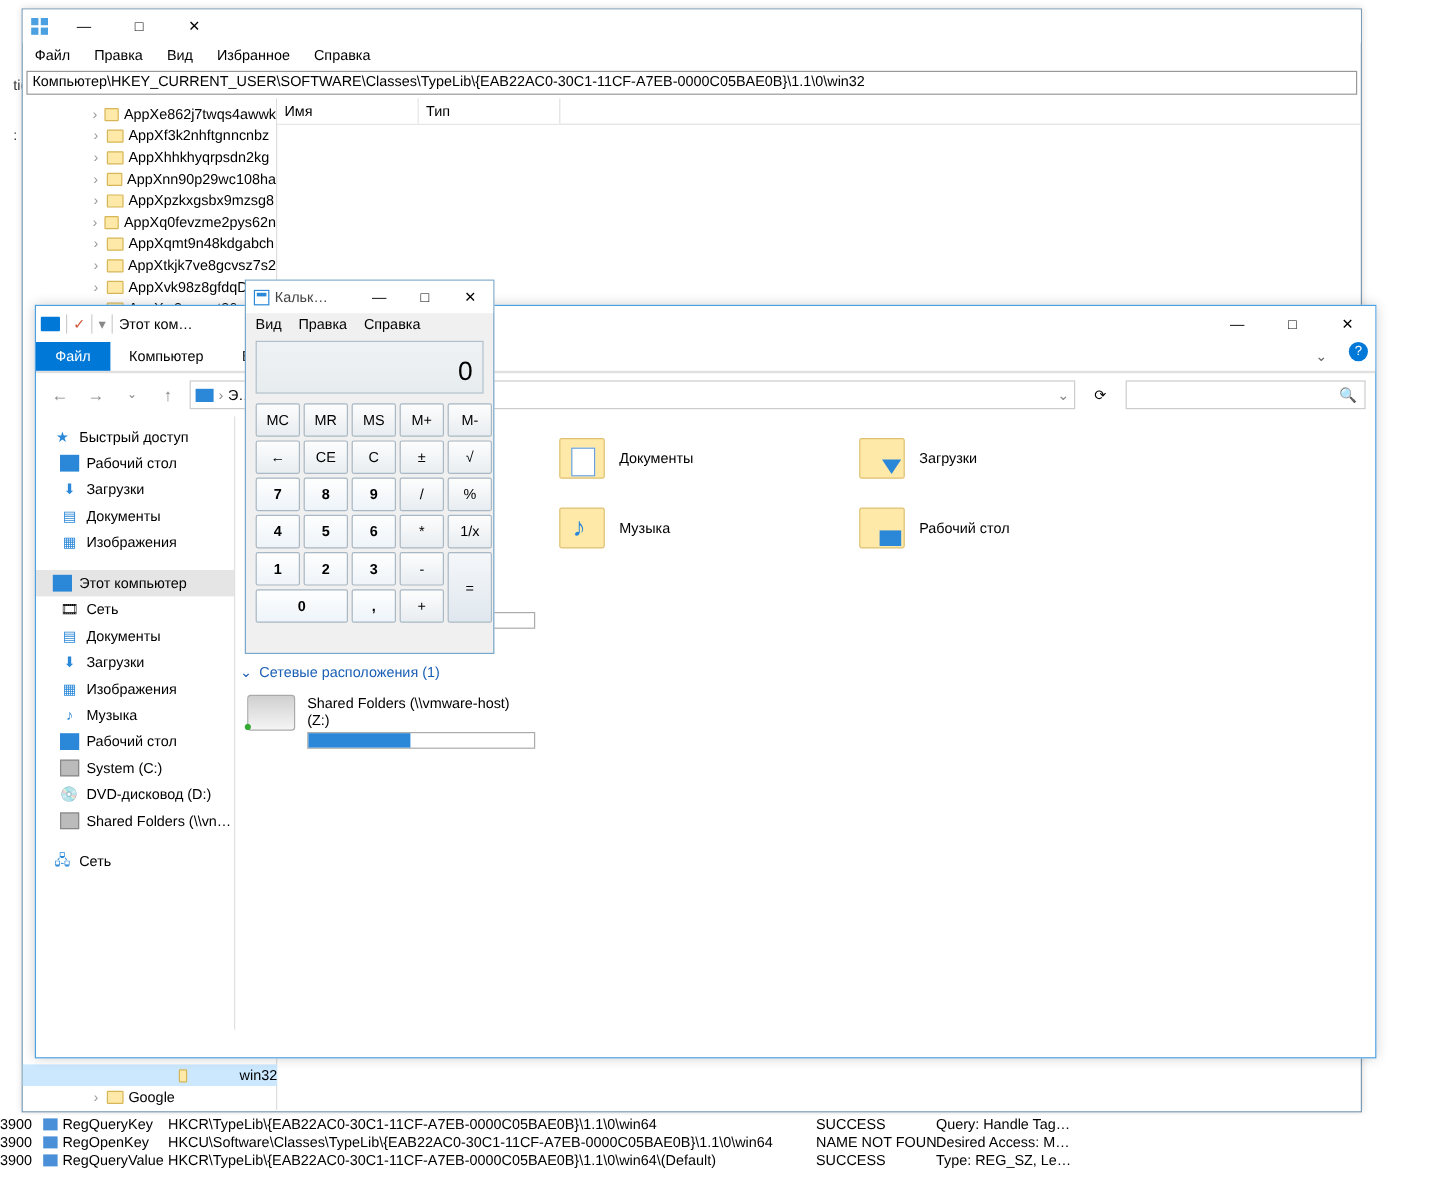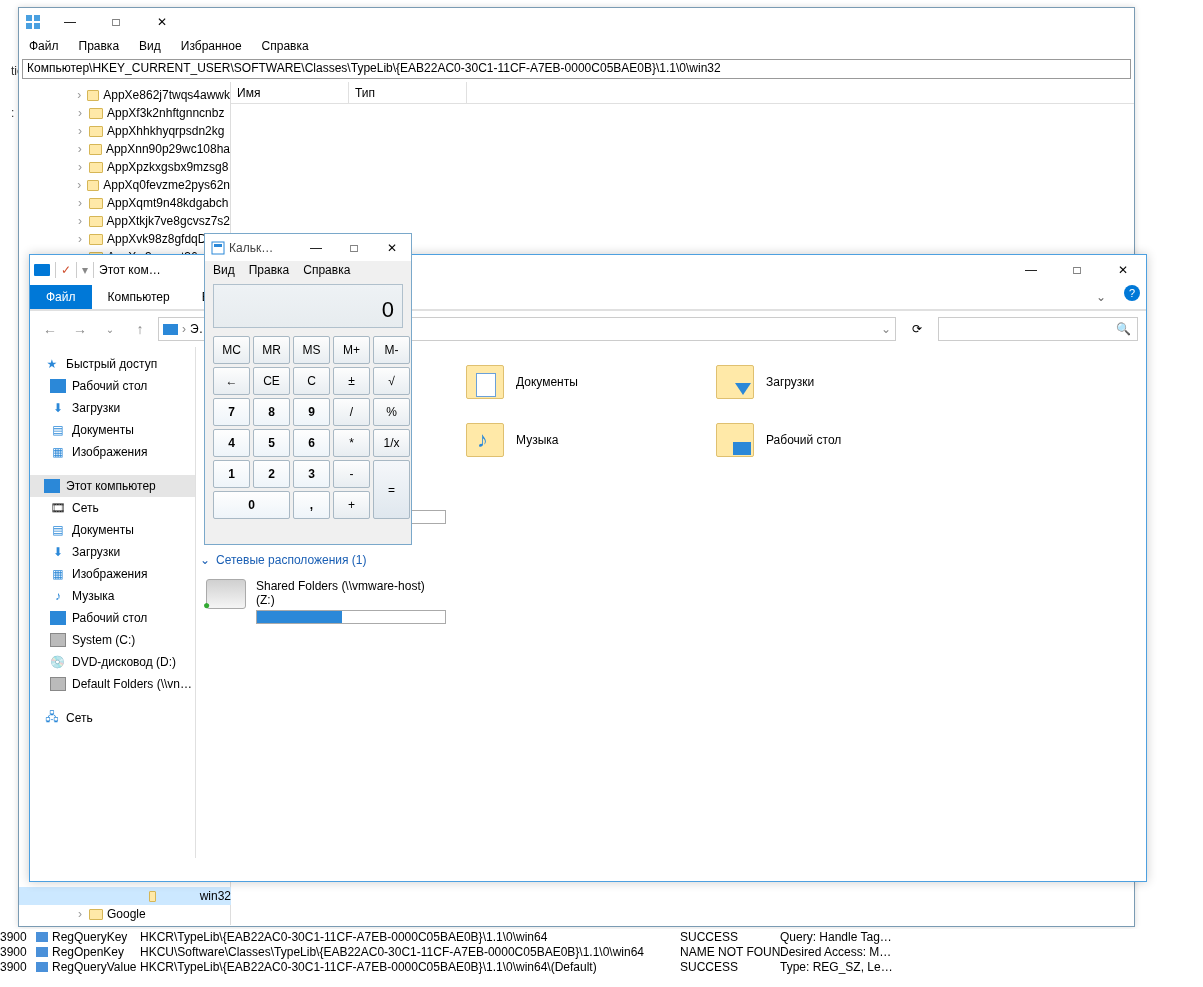--- a/index.html
+++ b/index.html
@@ -301,7 +301,7 @@
         </div>
       <div class="ex-row">
           <span class="ic ic-drive"></span>
-          <span>Default Folders (\\vn…</span>
+          <span>Shared Folders (\\vn…</span>
         </div>
       <div style="height:12px"></div>
       <div class="ex-row hdr">

